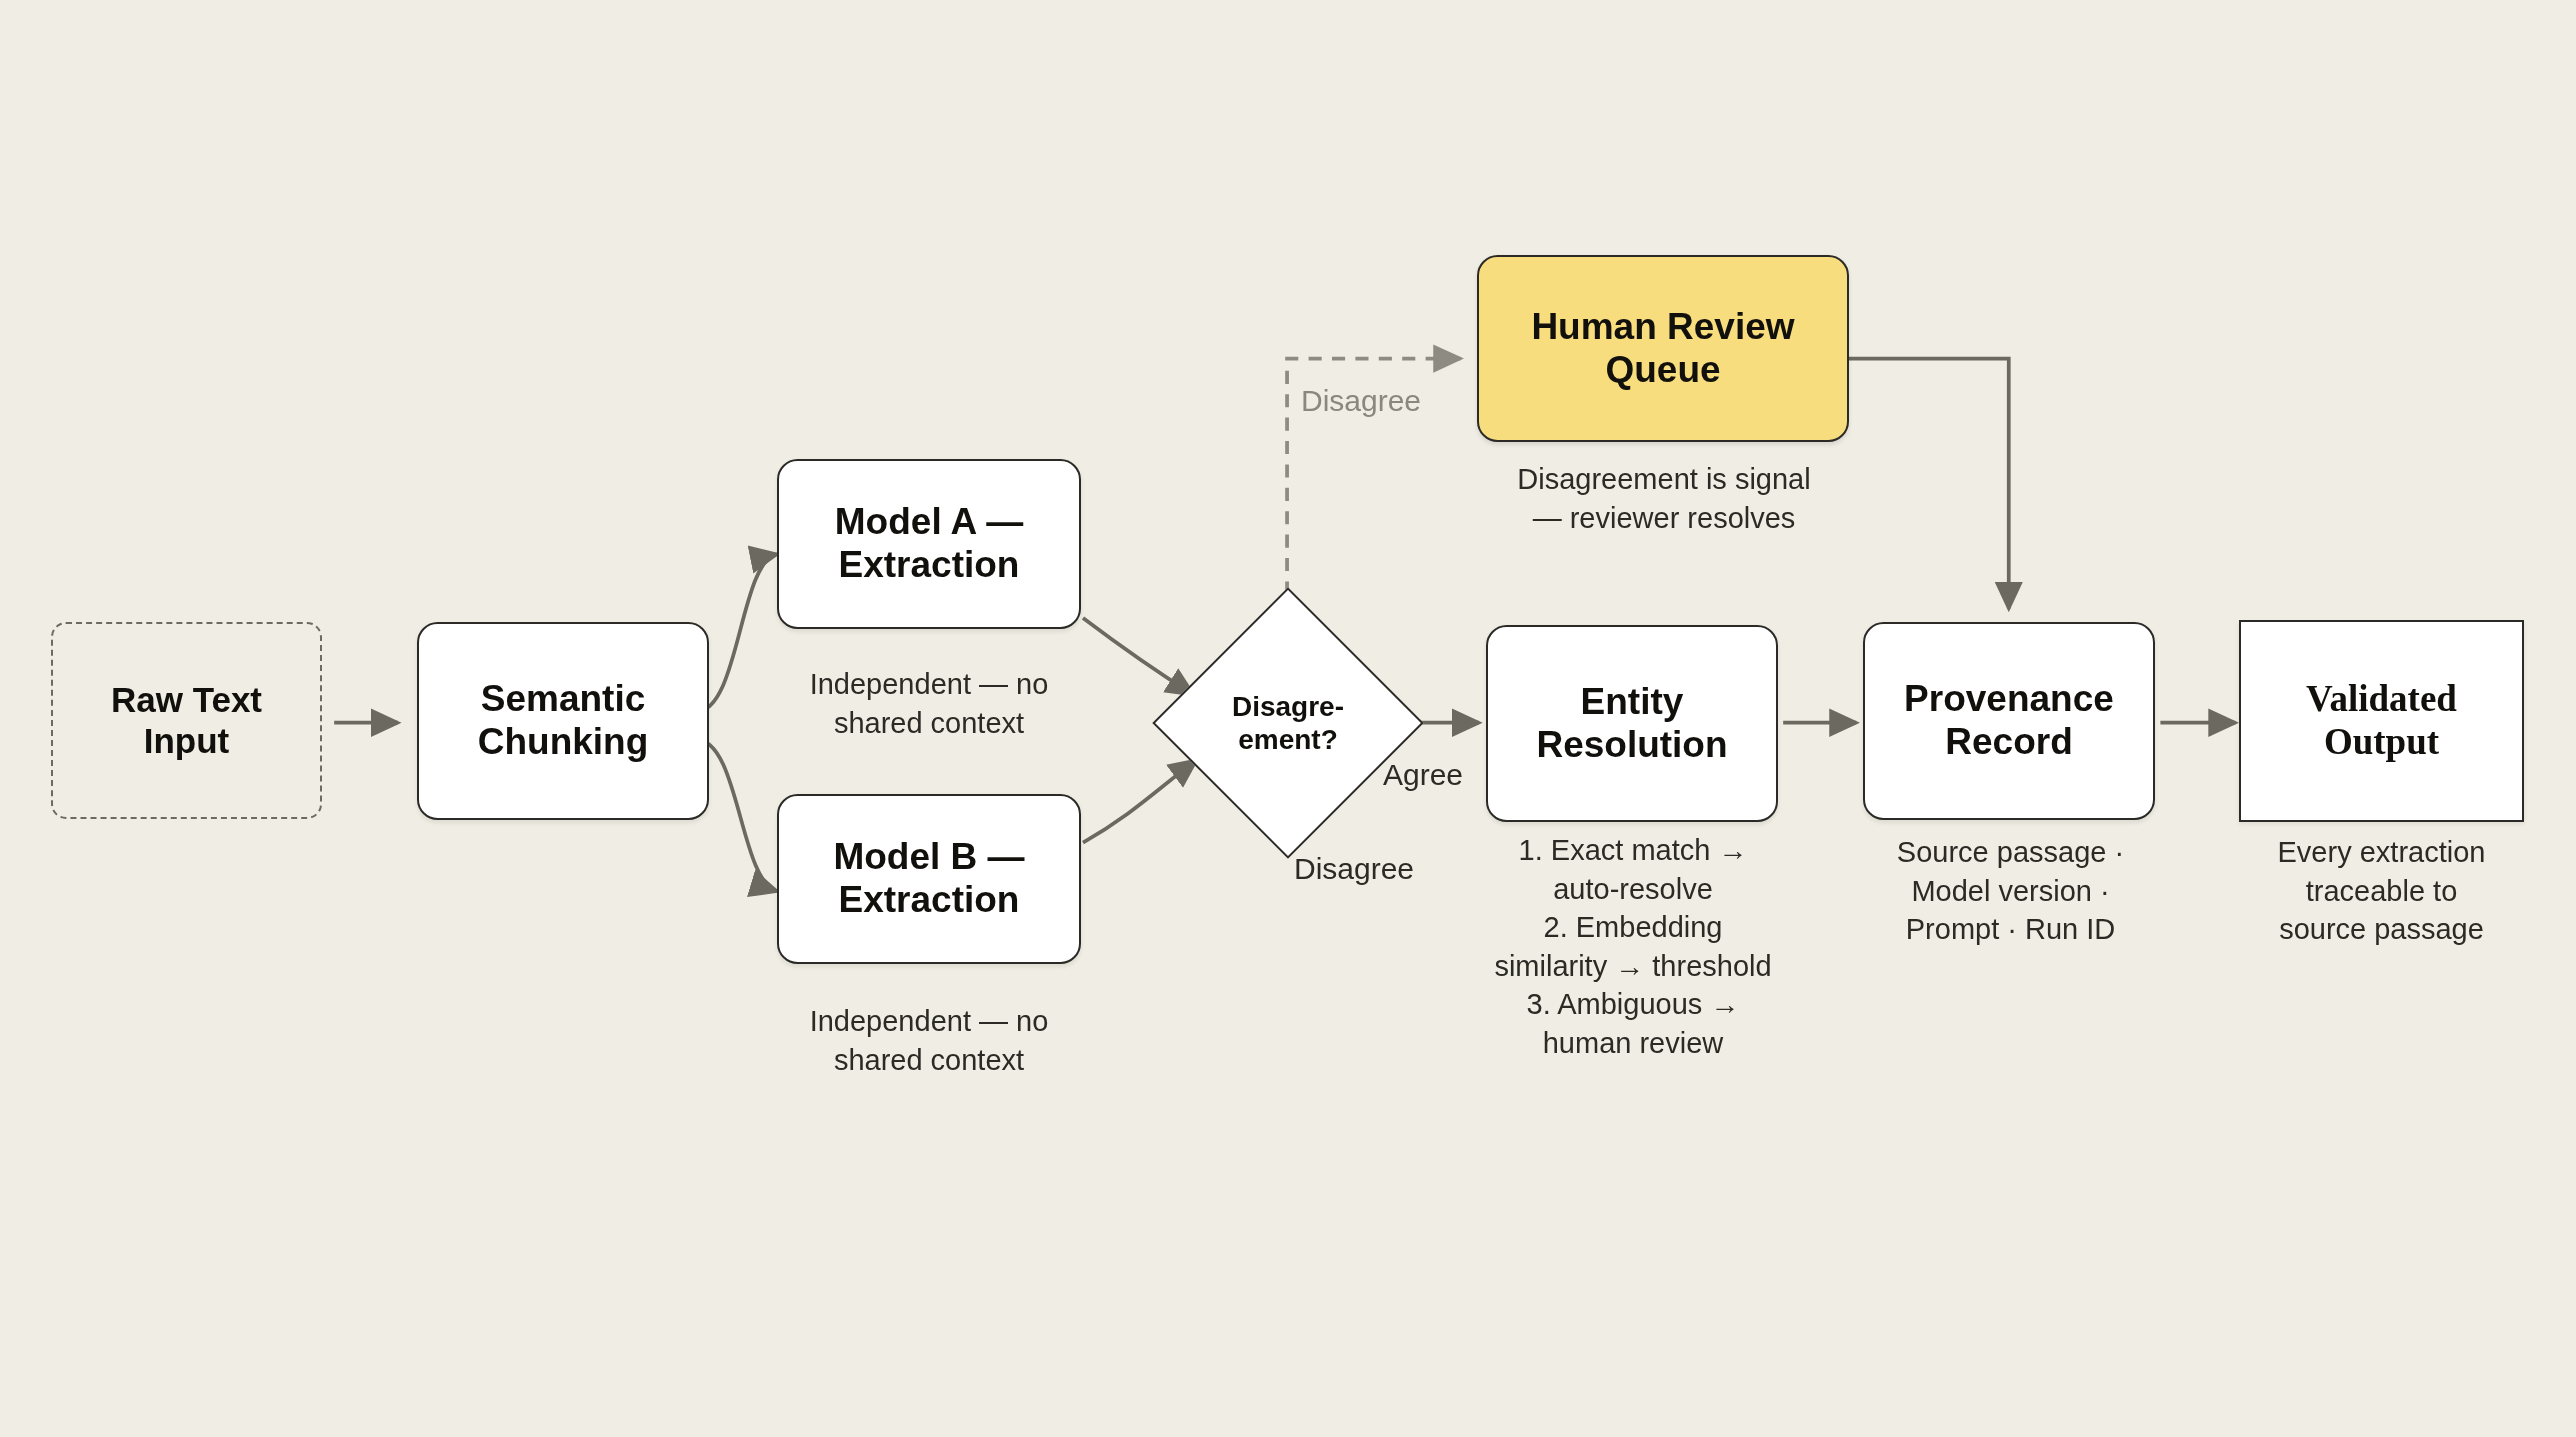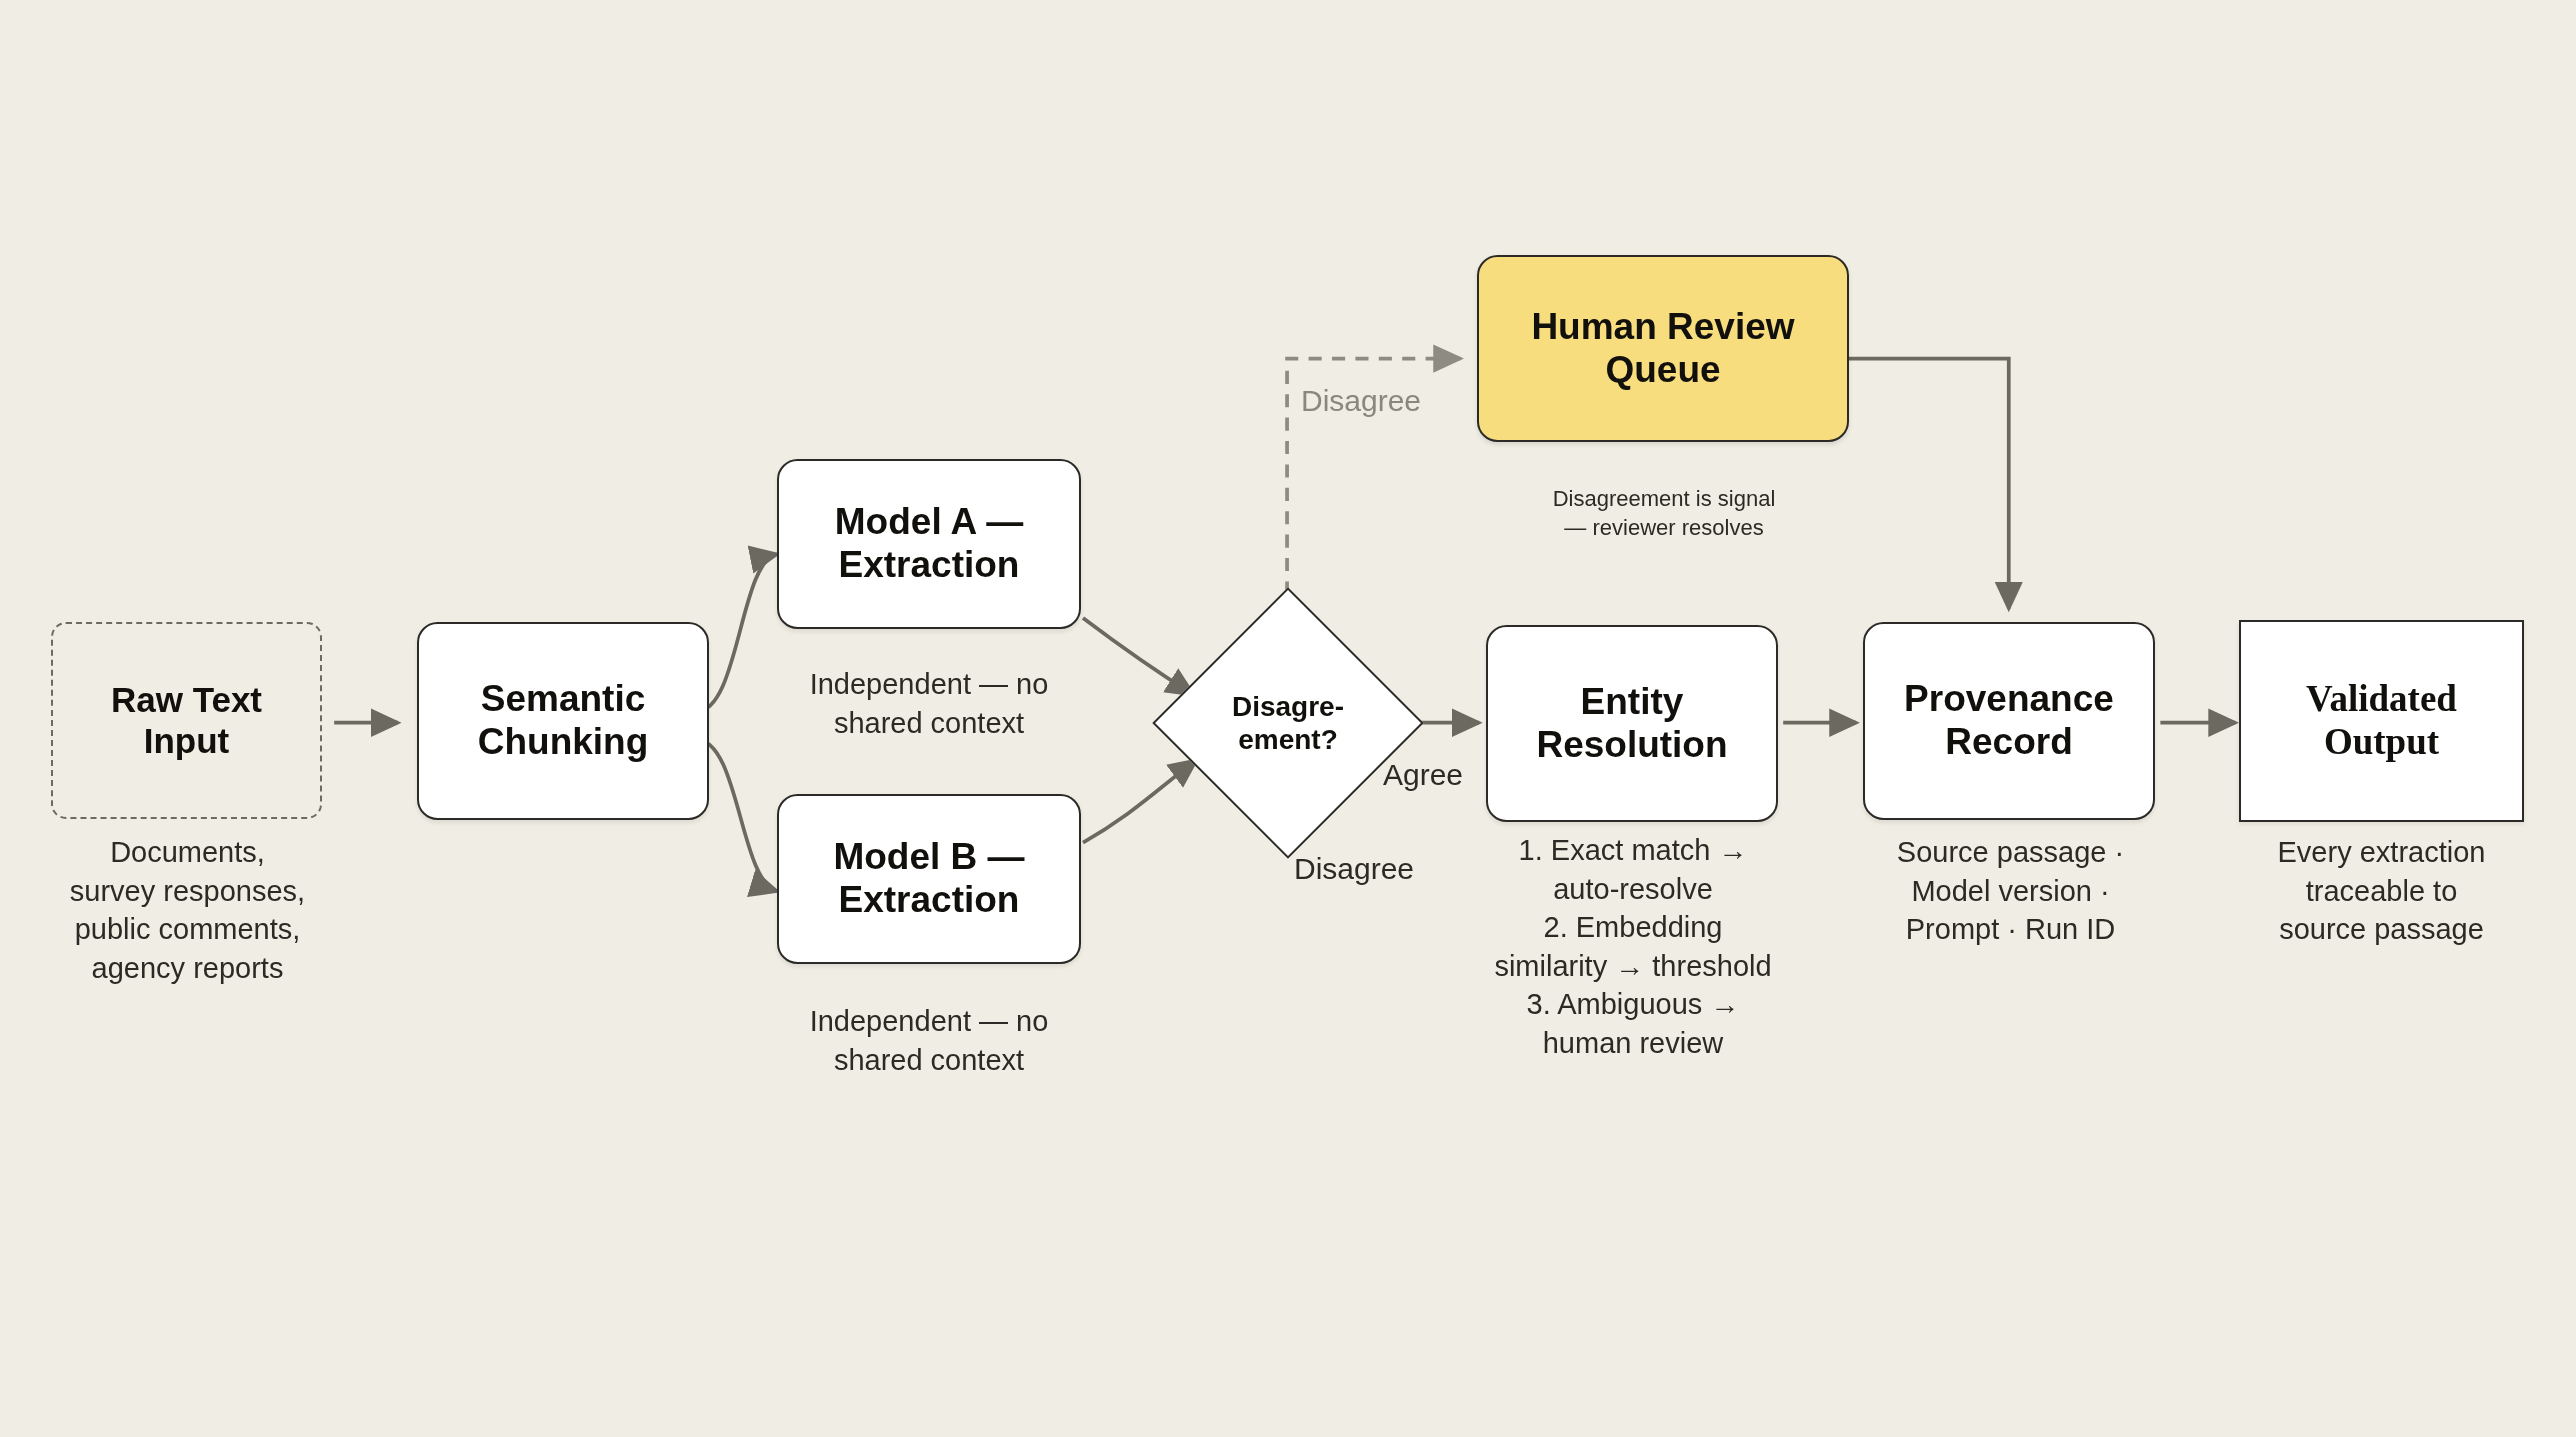--- a/index.html
+++ b/index.html
@@ -160,7 +160,7 @@
     <span style="white-space:pre-line;">Human Review
 Queue</span>
   </div>
-  <div class="caption" style="left:1451px; top:484px; width:426px; font-size:22px;">Disagreement is signal
+  <div class="caption" style="left:1451px; top:460px; width:426px; font-size:29px;">Disagreement is signal
 — reviewer resolves</div>
 
   <div class="node solid" style="left:1486px; top:625px; width:292px; height:197px; font-size:37px;">

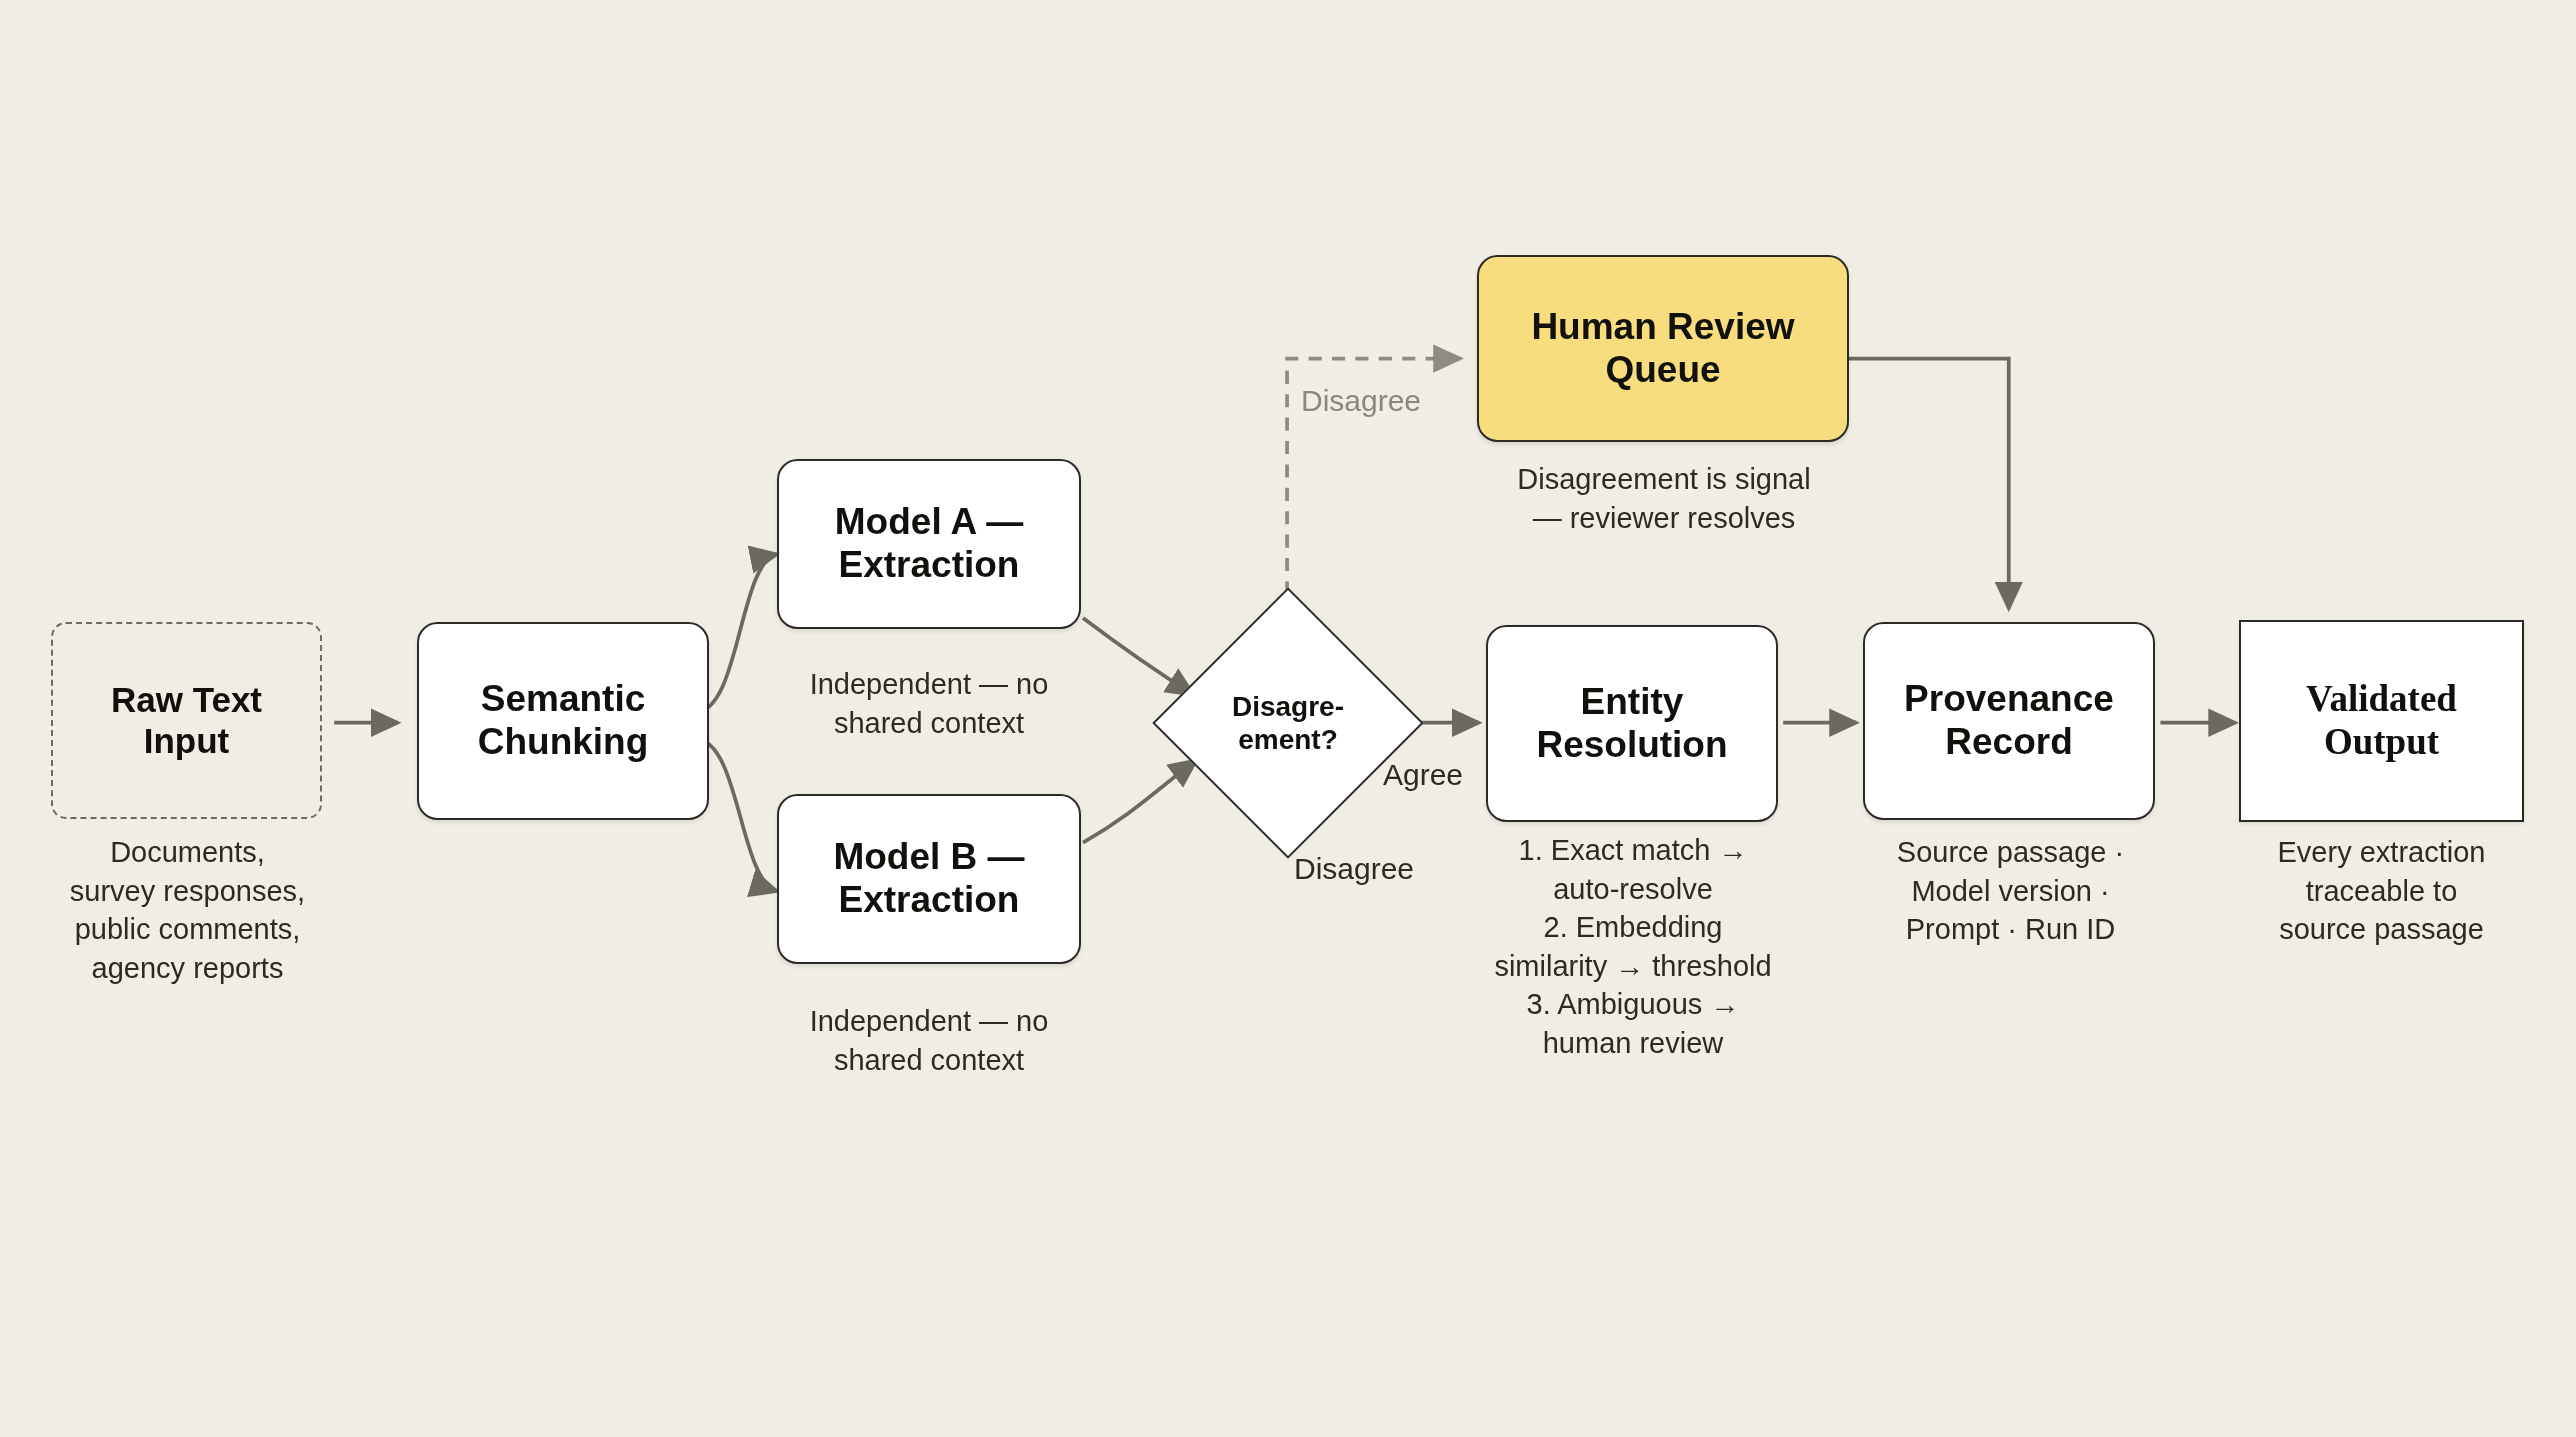--- a/index.html
+++ b/index.html
@@ -126,10 +126,6 @@
     <span style="white-space:pre-line;">Raw Text
 Input</span>
   </div>
-  <div class="caption" style="left:19px; top:833px; width:337px; font-size:29px;">Documents,
-survey responses,
-public comments,
-agency reports</div>
 
   <div class="node solid" style="left:417px; top:622px; width:292px; height:198px; font-size:37px;">
     <span style="white-space:pre-line;">Semantic

